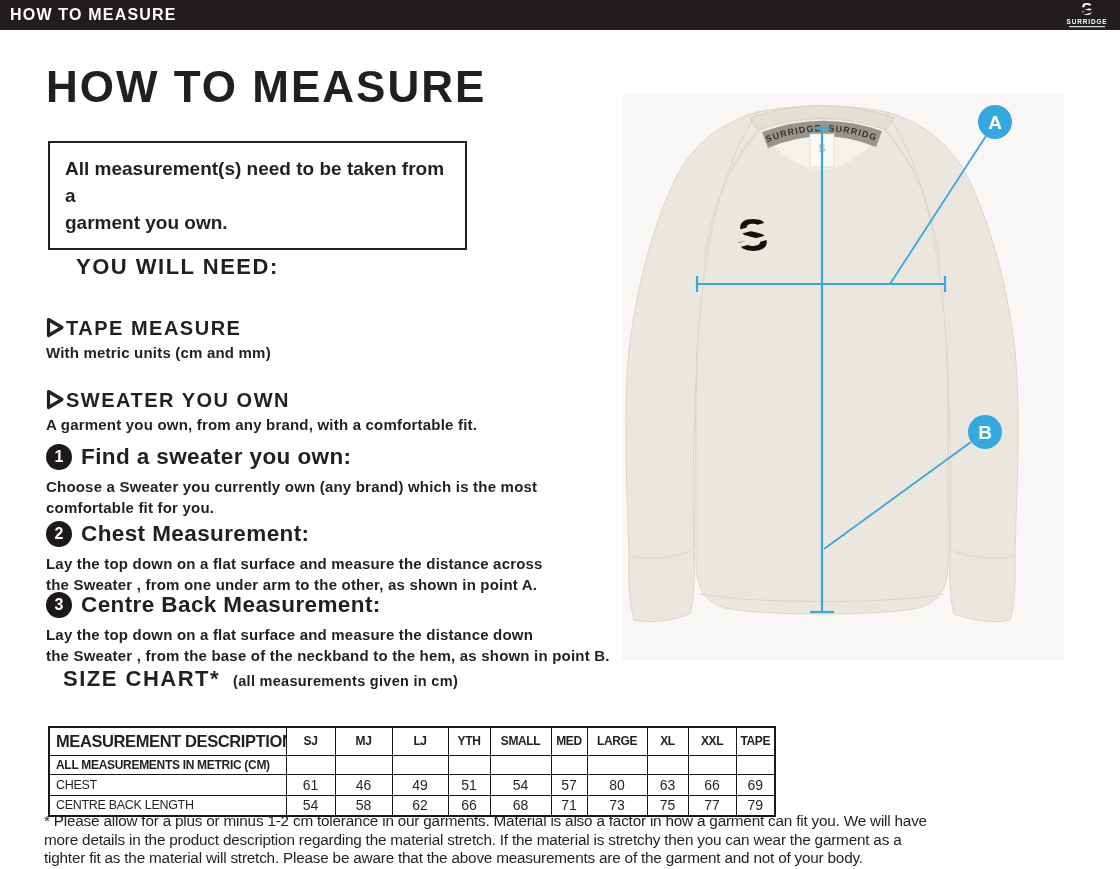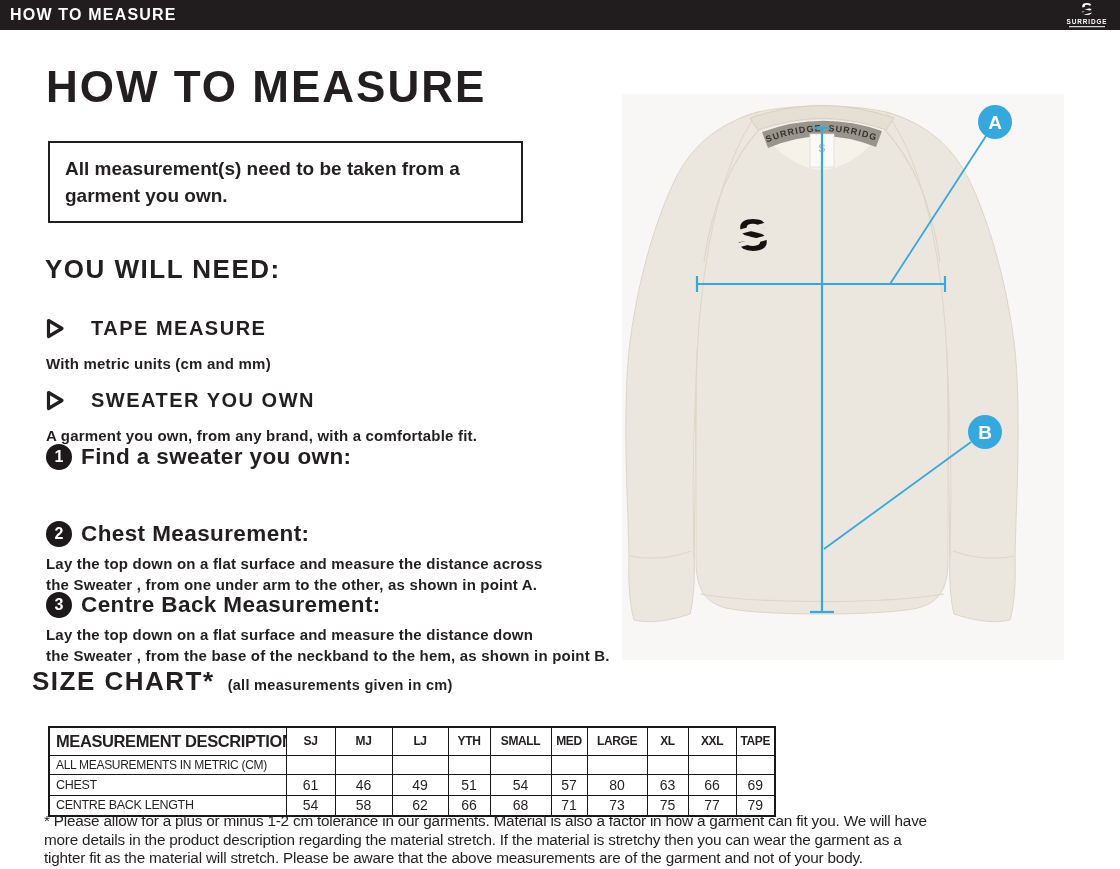--- a/index.html
+++ b/index.html
@@ -15,7 +15,7 @@
   
   .abs{position:absolute;}
   .h1{left:46px;top:62px;font-size:44px;font-weight:800;letter-spacing:2px;white-space:nowrap;}
-  .notice{left:48px;top:141px;width:475px;box-sizing:border-box;border:2.5px solid #231f20;
+  .notice{left:48px;top:141px;width:419px;box-sizing:border-box;border:2.5px solid #231f20;
           padding:12px 15px;font-size:19px;font-weight:700;line-height:27px;white-space:pre-line;}
   .h2{font-size:26px;font-weight:800;letter-spacing:1.5px;white-space:nowrap;}
   .ywn{left:45px;top:254px;}

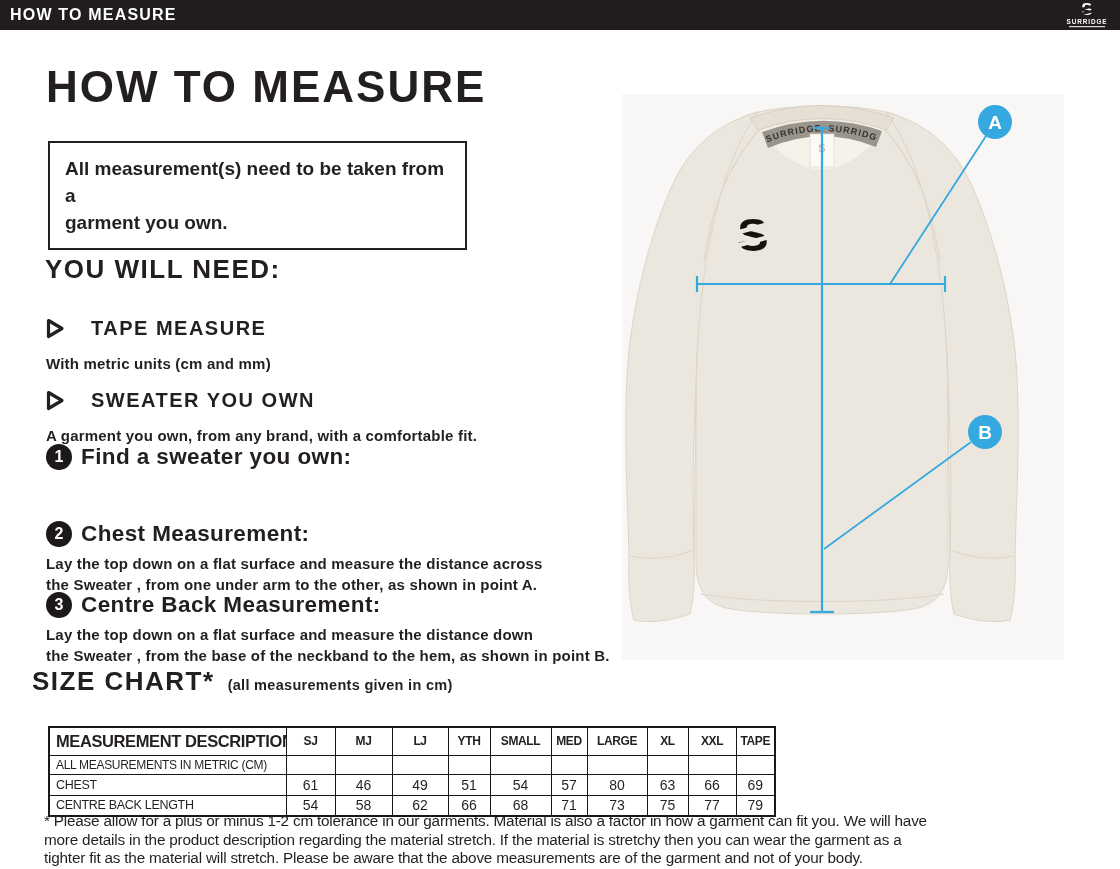--- a/index.html
+++ b/index.html
@@ -17,7 +17,7 @@
   .h1{left:46px;top:62px;font-size:44px;font-weight:800;letter-spacing:2px;white-space:nowrap;}
   .notice{left:48px;top:141px;width:419px;box-sizing:border-box;border:2.5px solid #231f20;
           padding:12px 15px;font-size:19px;font-weight:700;line-height:27px;white-space:pre-line;}
-  .h2{font-size:26px;font-weight:800;letter-spacing:1.5px;white-space:nowrap;}
+  .h2{font-size:22px;font-weight:800;letter-spacing:1.5px;white-space:nowrap;margin-left:31px;}
   .ywn{left:45px;top:254px;}
 
   .need-item{left:46px;}

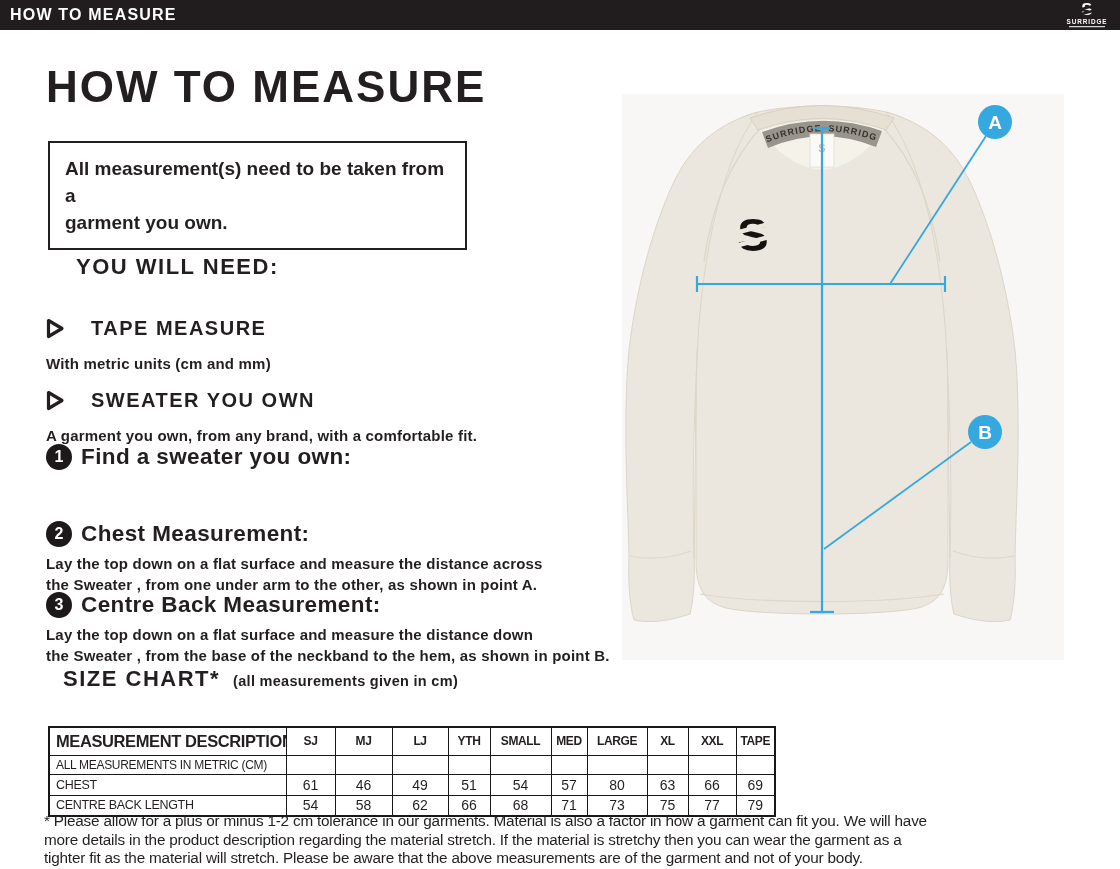--- a/index.html
+++ b/index.html
@@ -21,7 +21,7 @@
   .ywn{left:45px;top:254px;}
 
   .need-item{left:46px;}
-  .need-head{display:flex;align-items:center;gap:26px;}
+  .need-head{display:flex;align-items:flex-start;gap:1px;}
   .need-label{font-size:20px;font-weight:800;letter-spacing:1.5px;white-space:nowrap;}
   .need-desc{margin-top:14px;font-size:15px;font-weight:700;letter-spacing:.2px;white-space:pre-line;line-height:20px;}
   .tri{width:19px;height:21px;flex:0 0 auto;}

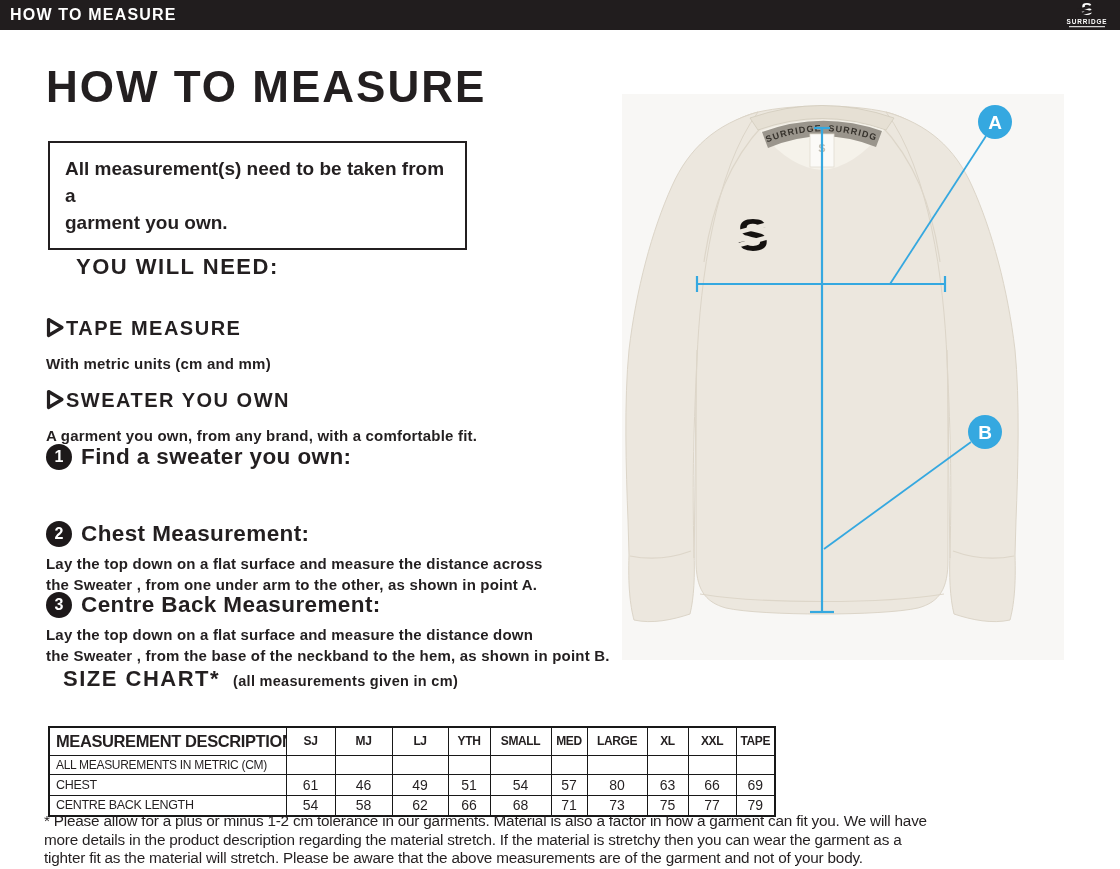--- a/index.html
+++ b/index.html
@@ -23,7 +23,7 @@
   .need-item{left:46px;}
   .need-head{display:flex;align-items:flex-start;gap:1px;}
   .need-label{font-size:20px;font-weight:800;letter-spacing:1.5px;white-space:nowrap;}
-  .need-desc{margin-top:14px;font-size:15px;font-weight:700;letter-spacing:.2px;white-space:pre-line;line-height:20px;}
+  .need-desc{margin-top:3px;font-size:15px;font-weight:700;letter-spacing:.2px;white-space:pre-line;line-height:20px;}
   .tri{width:19px;height:21px;flex:0 0 auto;}
 
   .step{left:46px;}

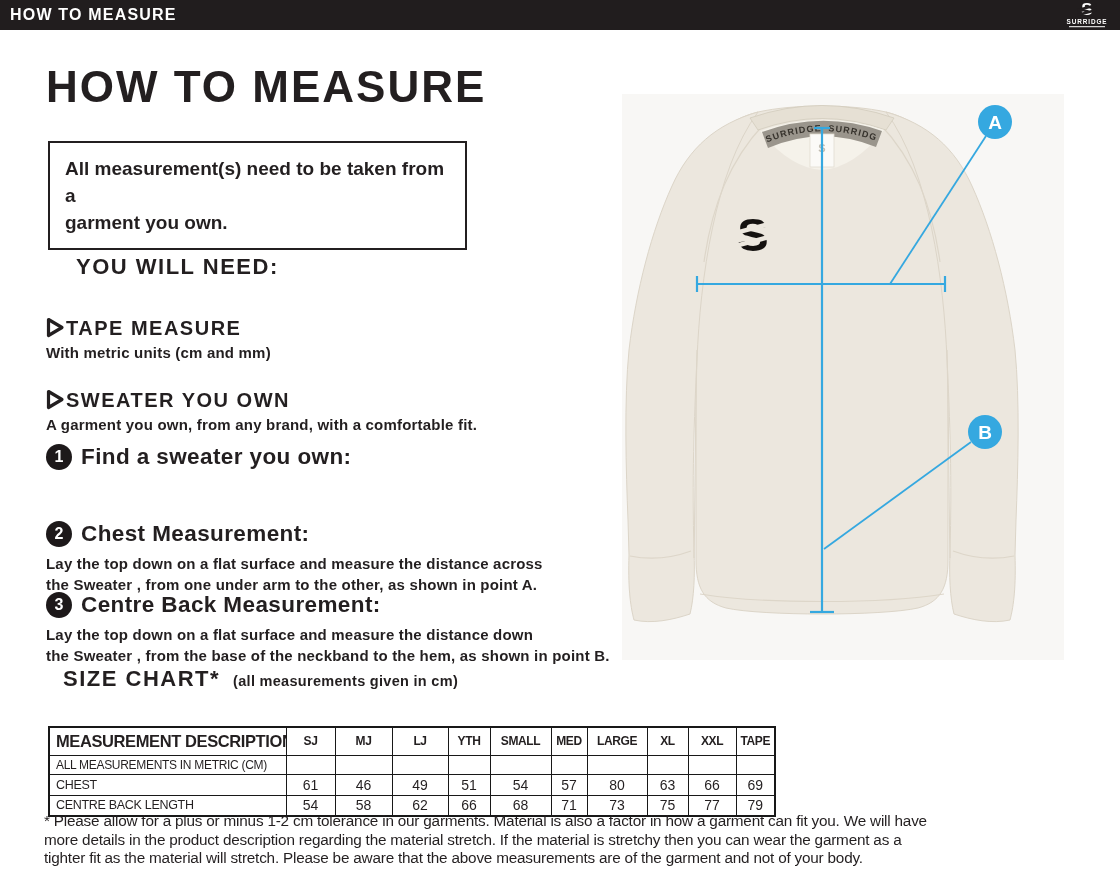--- a/index.html
+++ b/index.html
@@ -174,6 +174,8 @@
       <span class="badge">1</span>
       <span class="step-title">Find a sweater you own:</span>
     </div>
+    <div class="step-desc">Choose a Sweater you currently own (any brand) which is the most
+comfortable fit for you.</div>
   </div>
 
   <div class="abs step" style="top:521px">

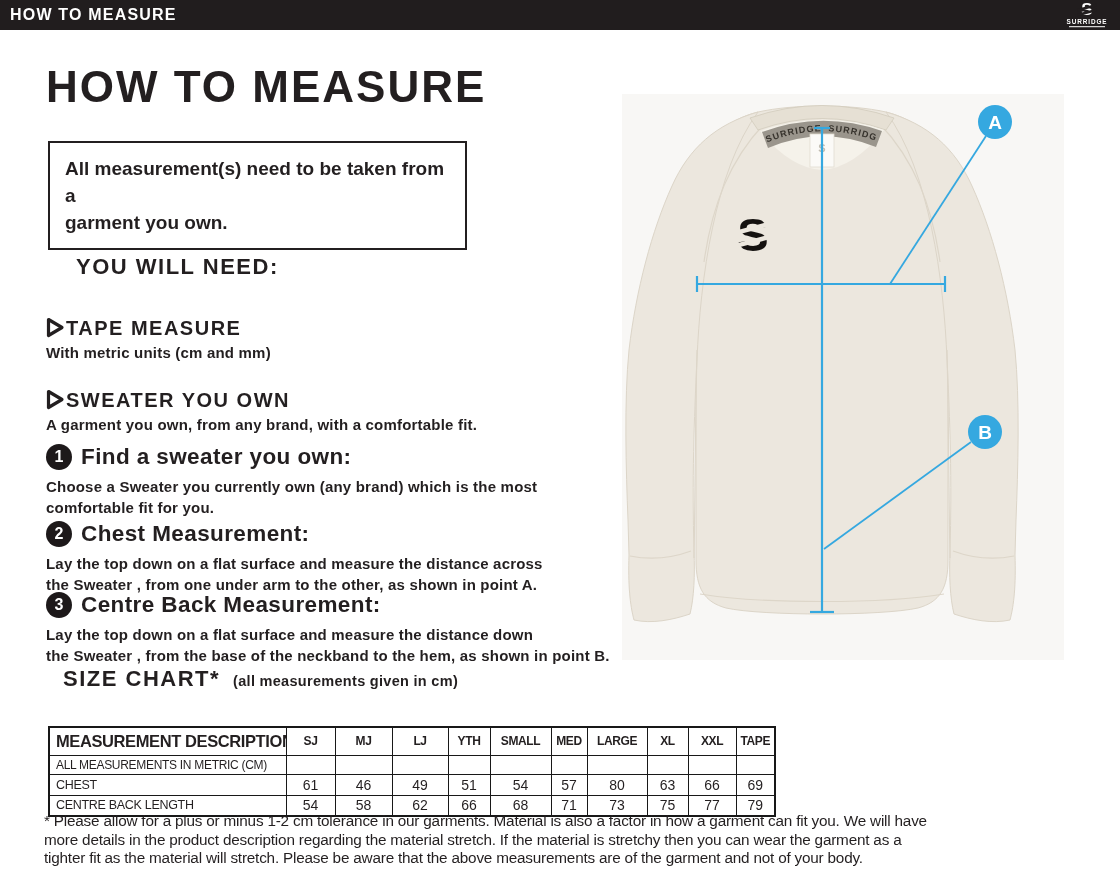--- a/index.html
+++ b/index.html
@@ -43,7 +43,7 @@
               text-align:center;overflow:hidden;white-space:nowrap;}
   .size-table th{height:28px;font-size:12px;font-weight:800;letter-spacing:-.4px;}
   .size-table th.c1{font-size:16.5px;text-align:left;padding-left:6px;}
-  .r-metric td{height:19px;font-size:12px;font-weight:400;letter-spacing:-.4px;}
+  .r-metric td{height:19px;font-size:12px;font-weight:700;letter-spacing:-.4px;}
   .r-data td{height:21px;font-size:14px;font-weight:400;}
   .size-table td.c1{text-align:left;padding-left:6px;letter-spacing:-.3px;}
   .r-metric td.c1{font-size:12px;}

